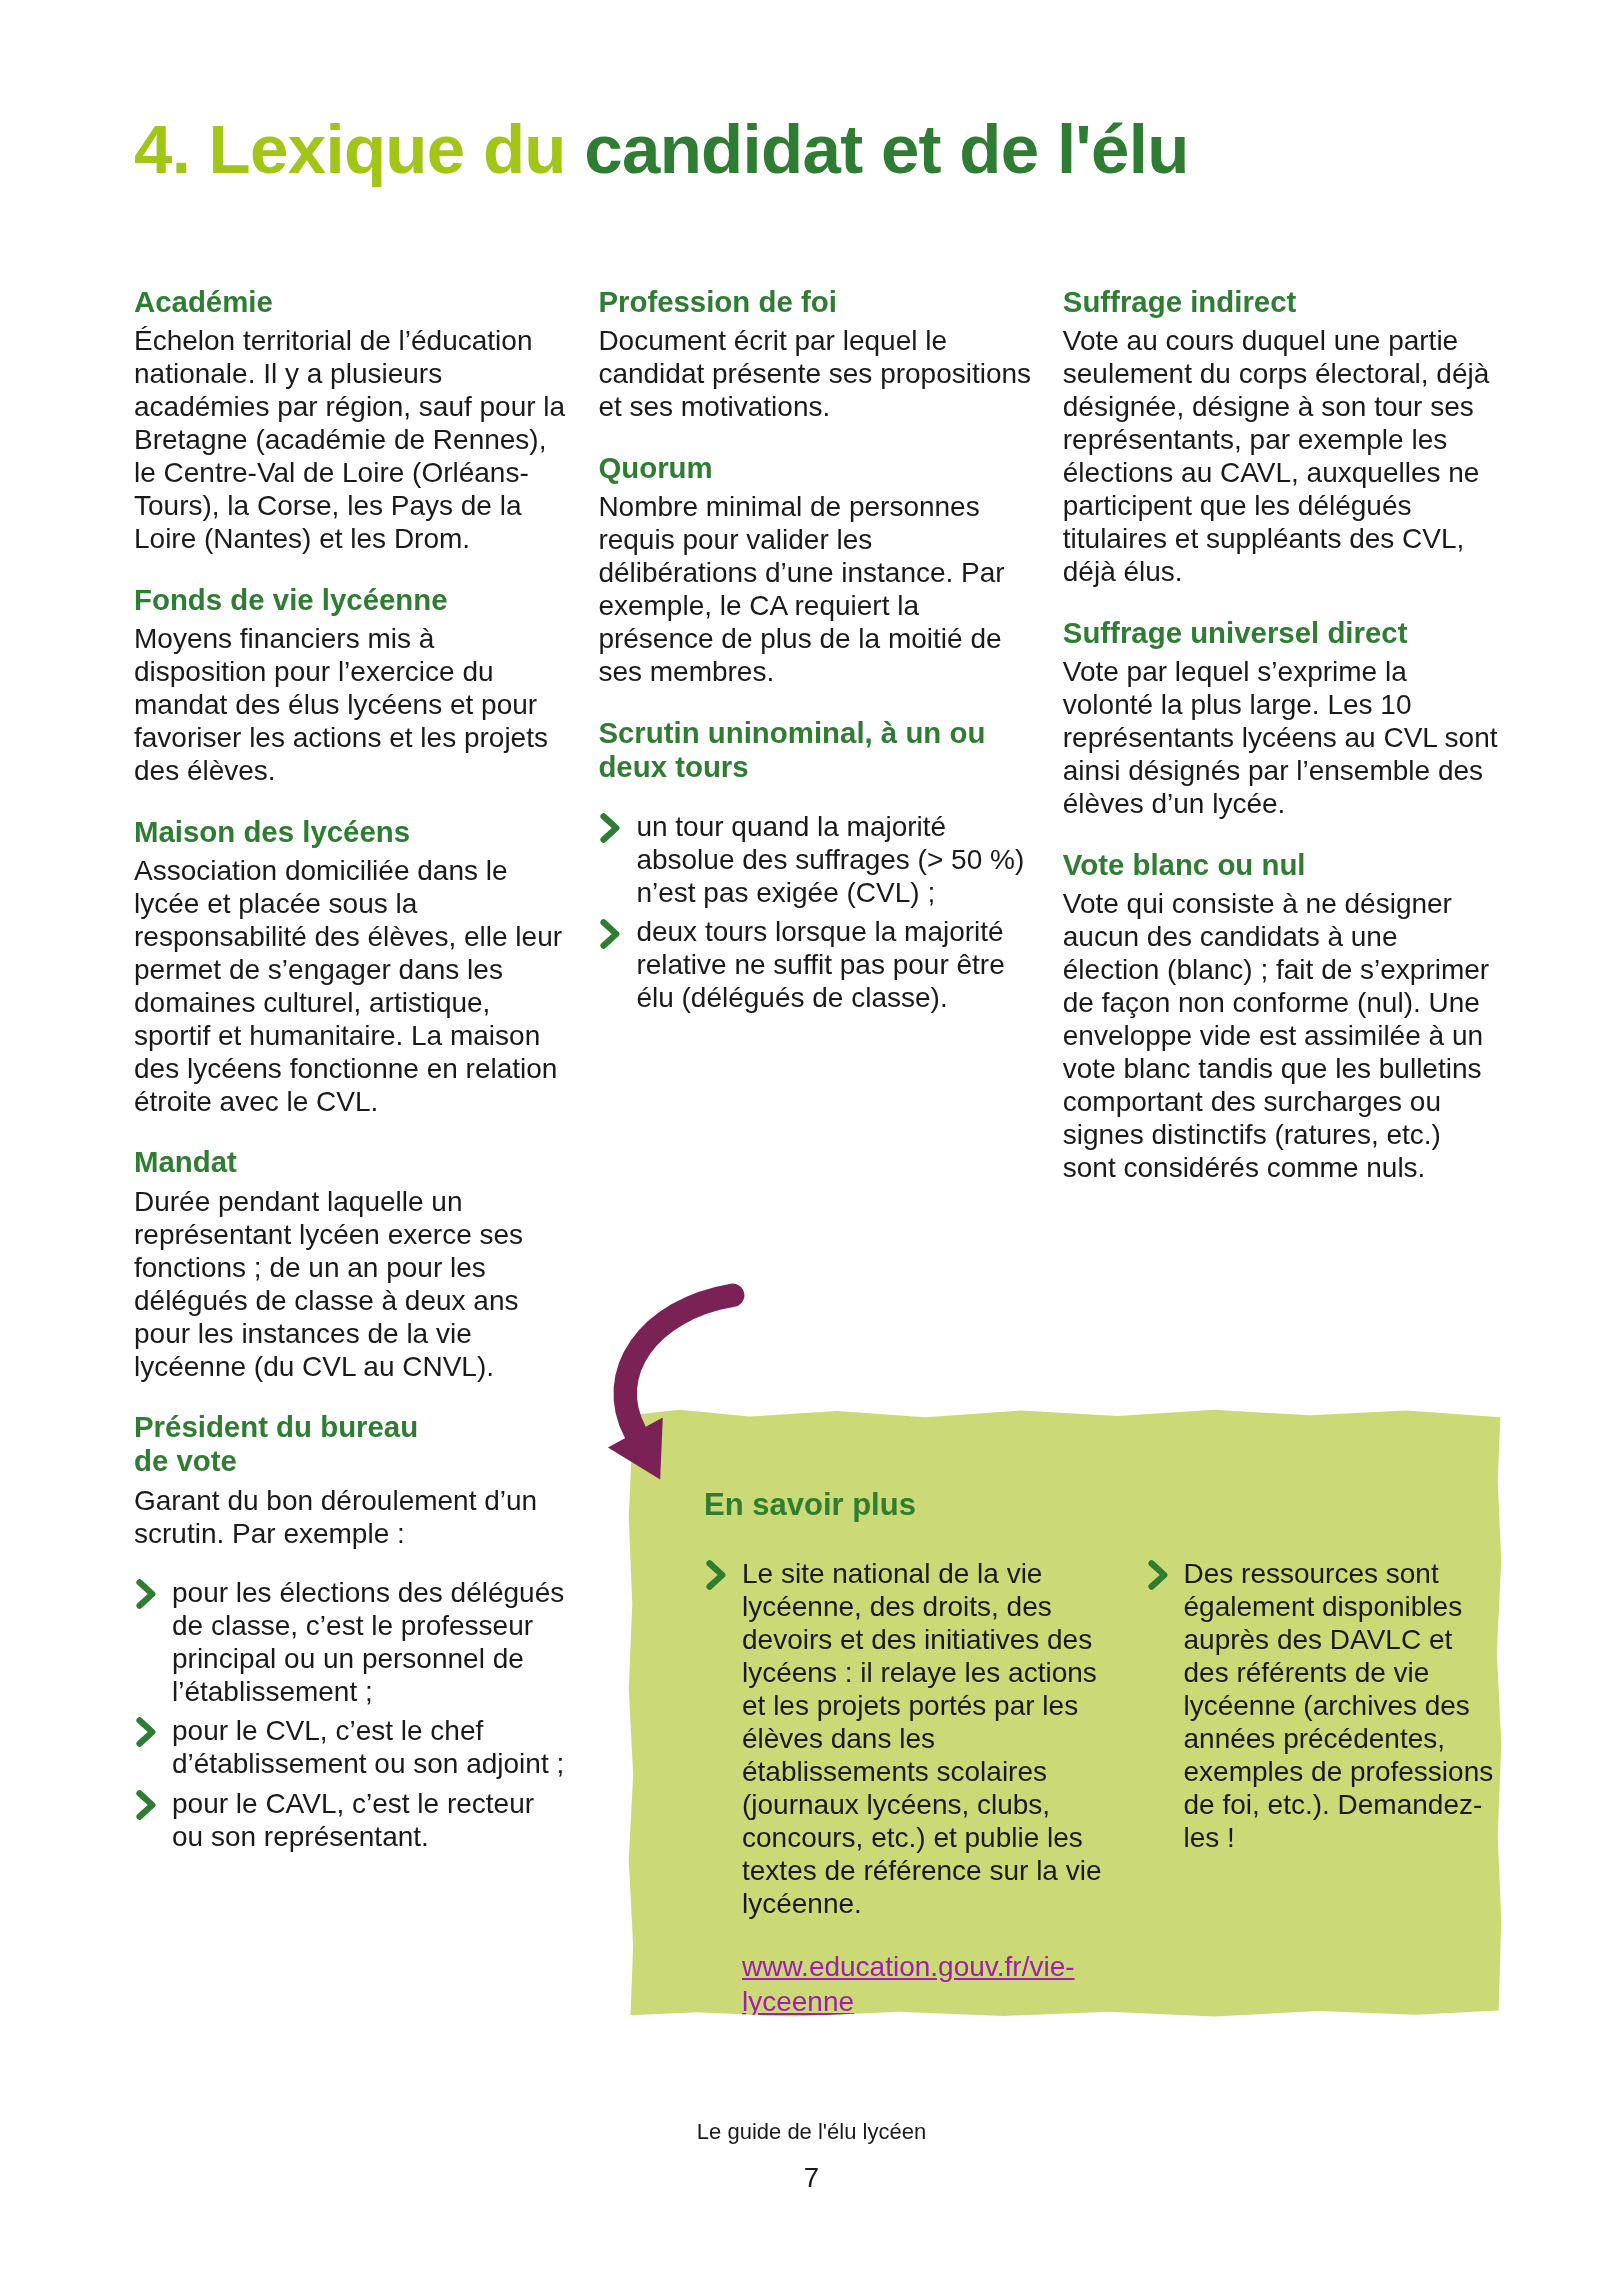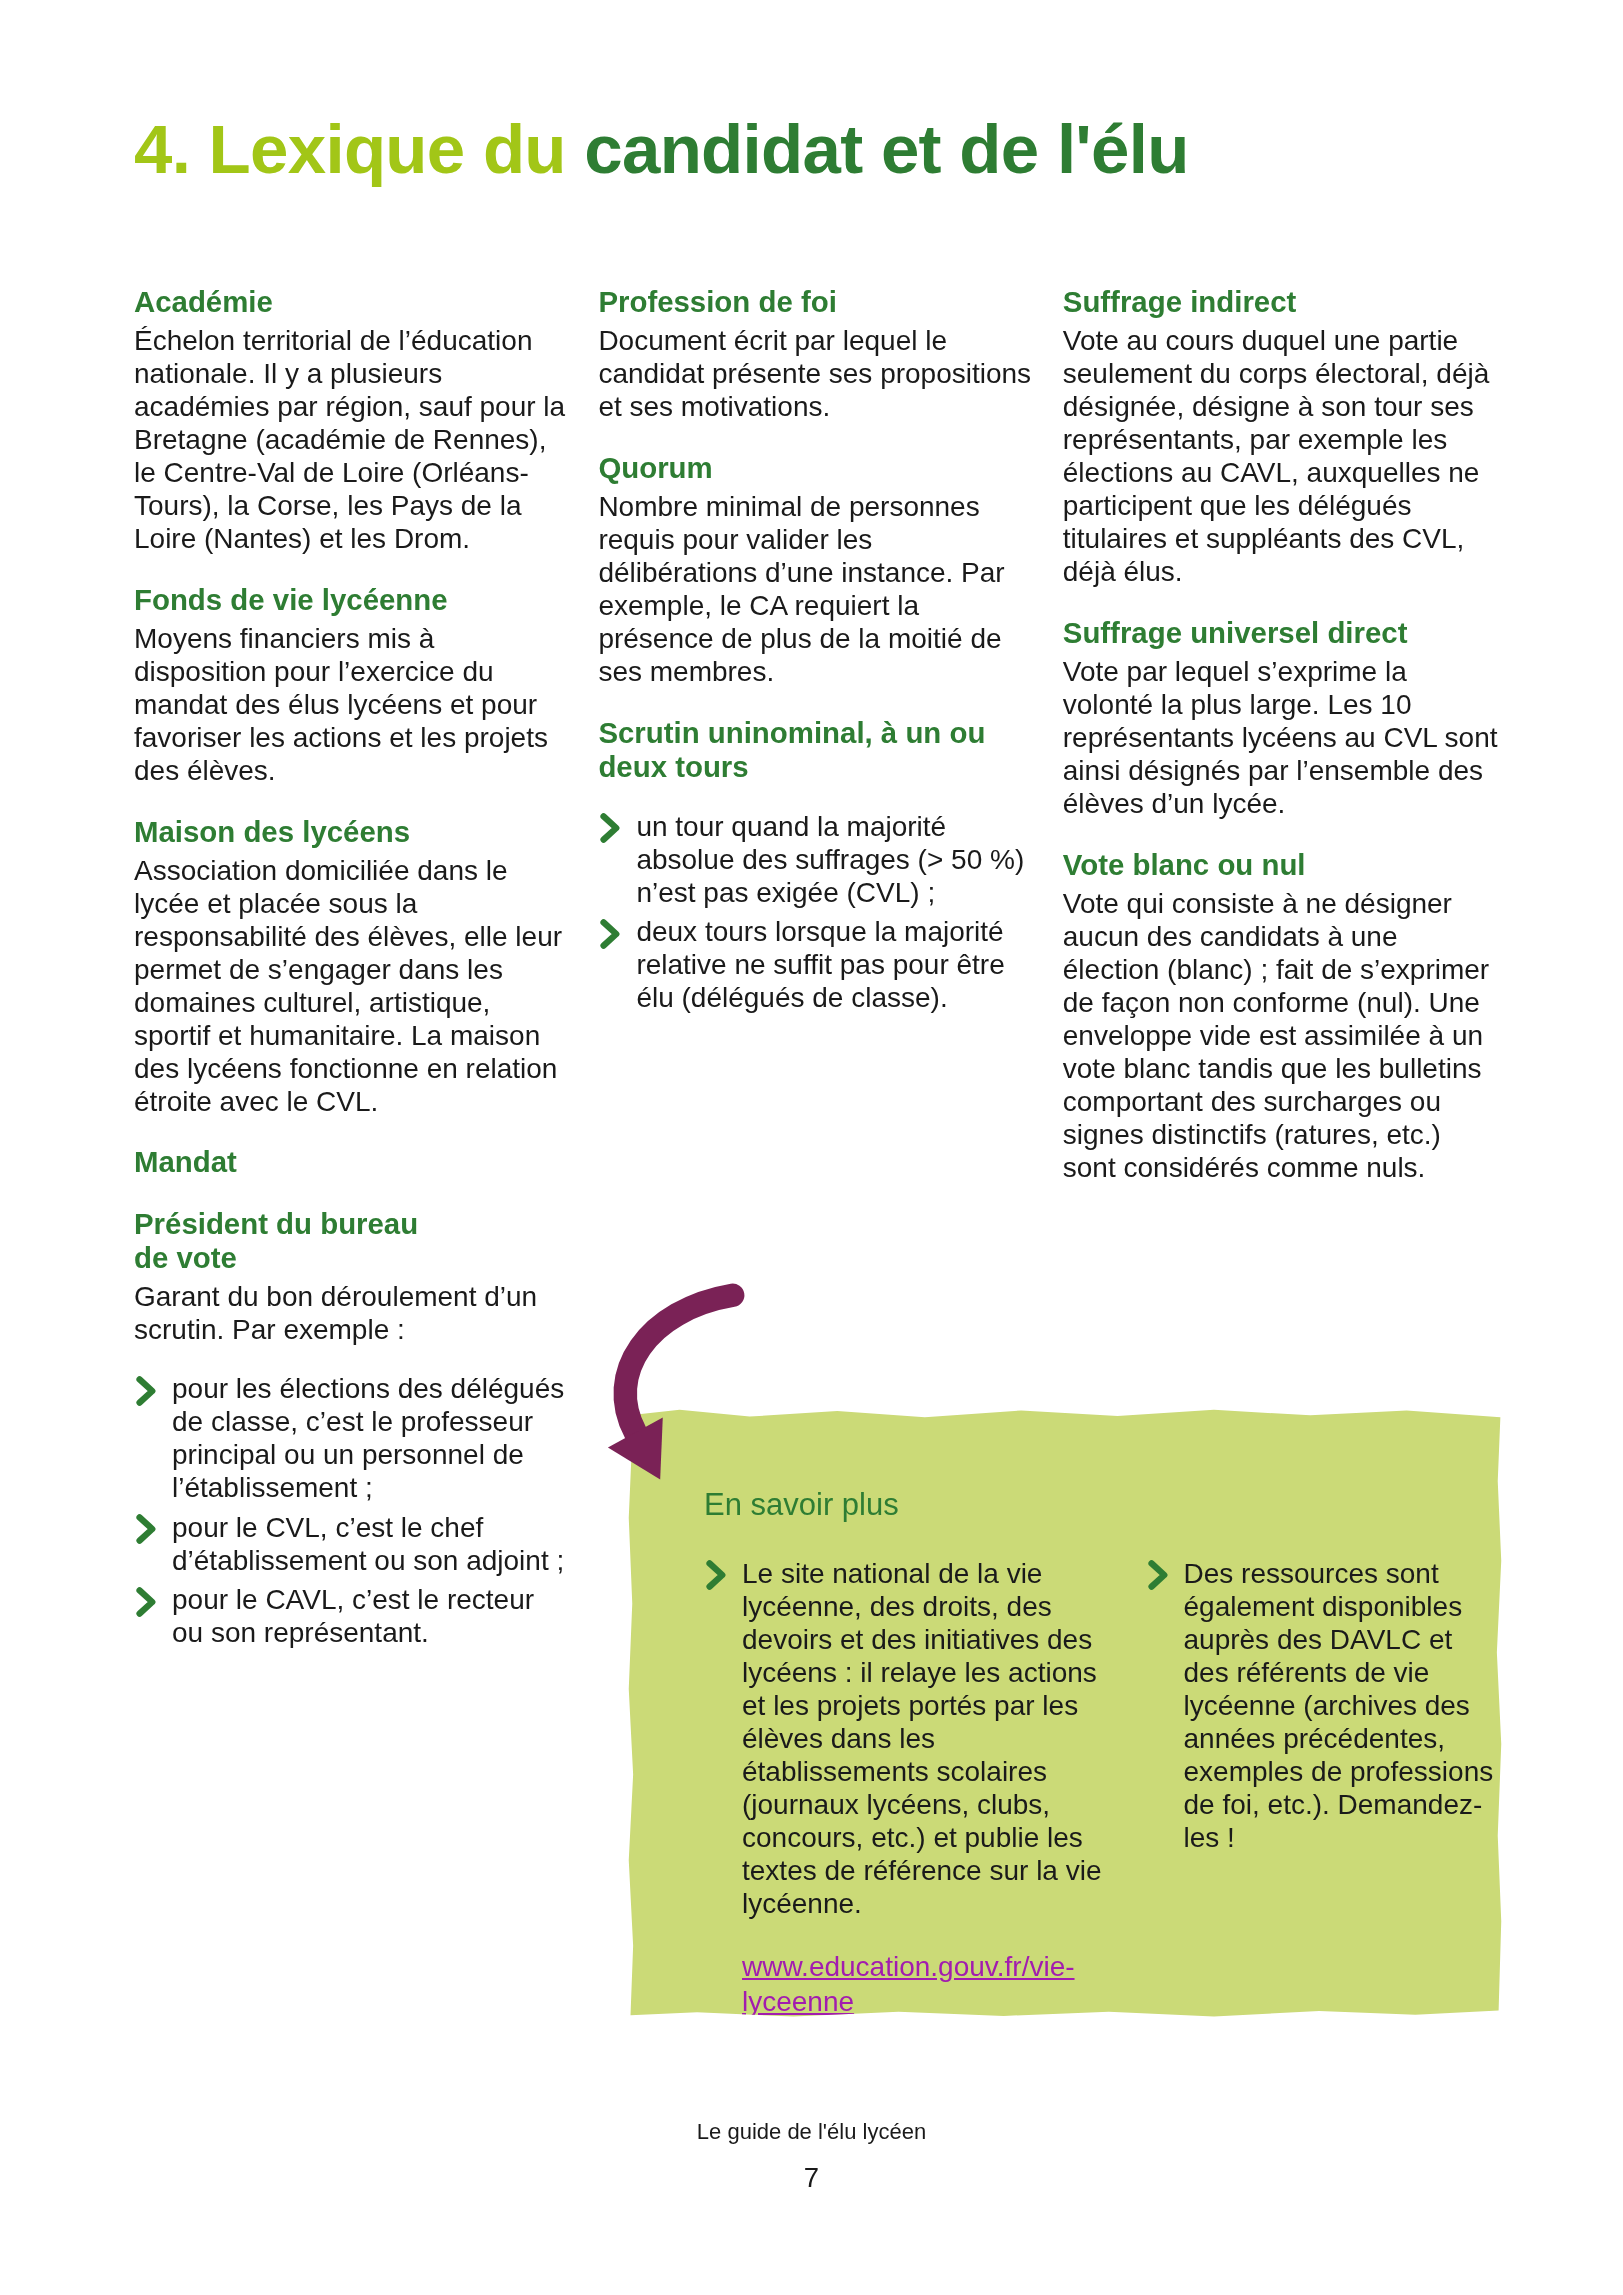--- a/index.html
+++ b/index.html
@@ -79,6 +79,7 @@
       </section>
       <section>
         <h2 class="sec">Mandat</h2>
+        <p class="body">Durée pendant laquelle un représentant lycéen exerce ses fonctions ; de un an pour les délégués de classe à deux ans pour les instances de la vie lycéenne (du CVL au CNVL).</p>
       </section>
       <section>
         <h2 class="sec narrow">Président du bureau de vote</h2>

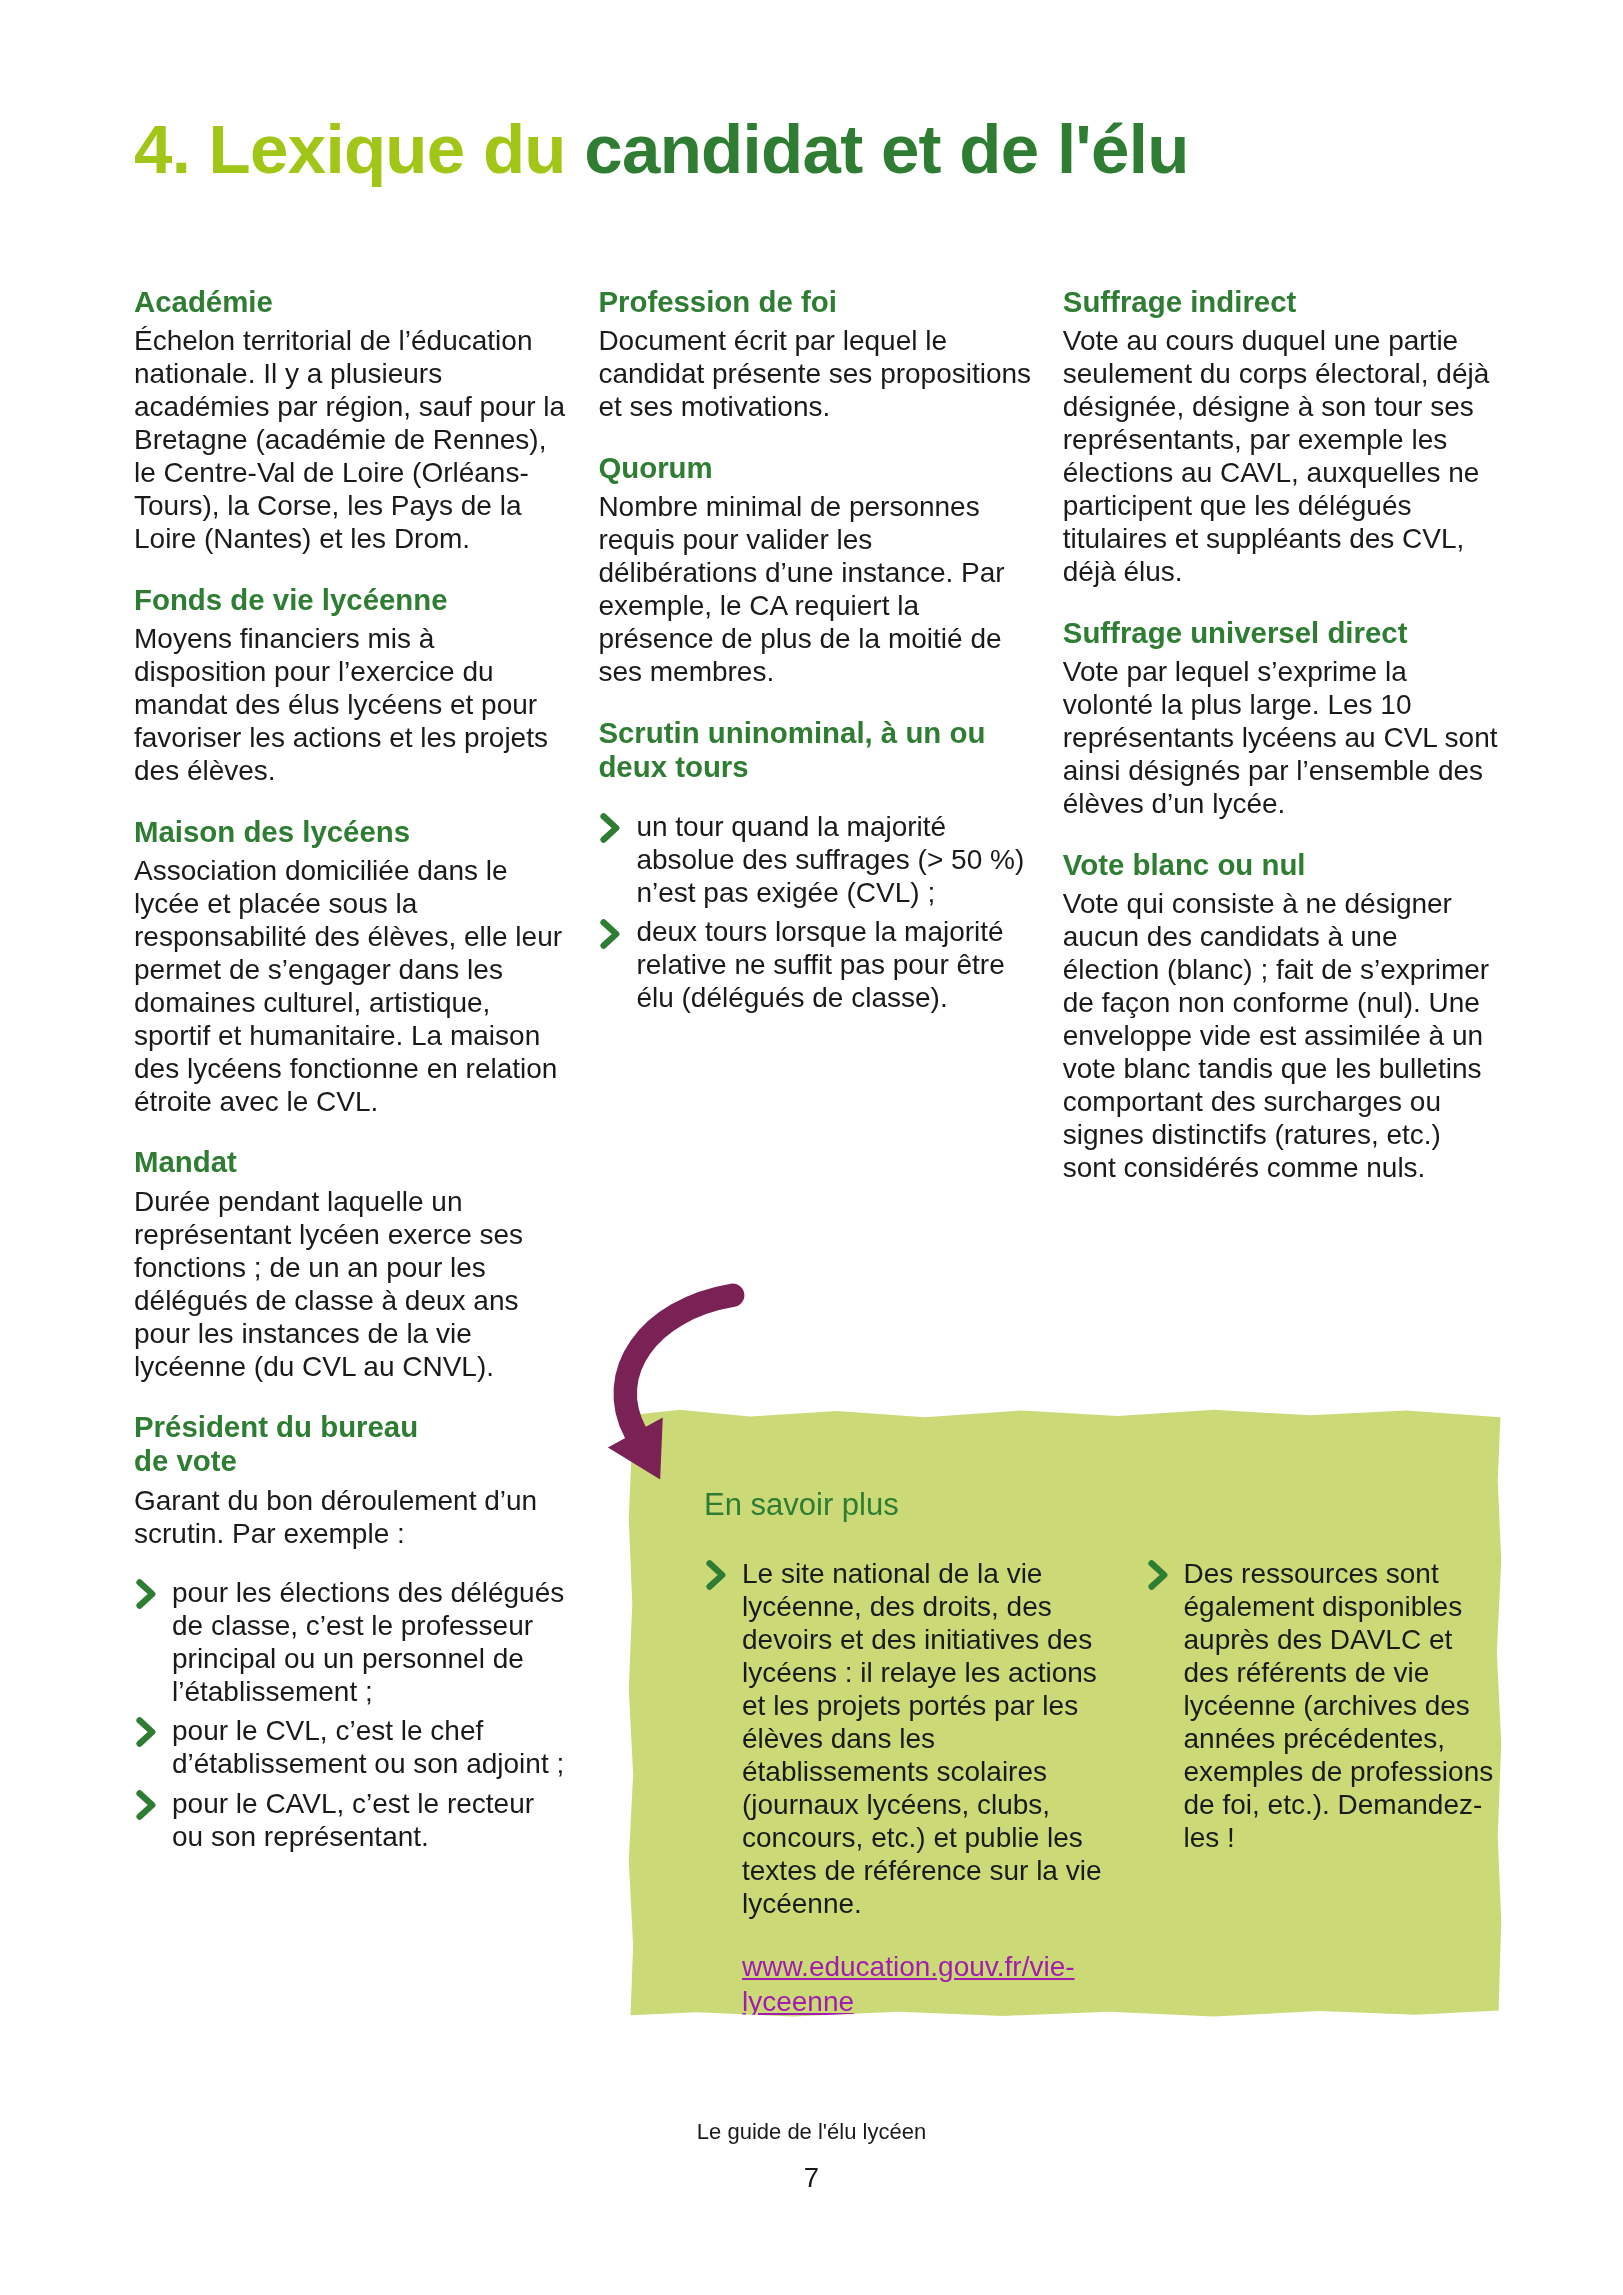--- a/index.html
+++ b/index.html
@@ -35,7 +35,7 @@
     background:#CBDA77;box-sizing:border-box;padding:79px 46px 39px 77px;
     clip-path:polygon(0.3% 1.2%,6% 0.3%,14% 1.4%,24% 0.5%,34% 1.5%,45% 0.4%,56% 1.3%,67% 0.3%,78% 1.2%,89% 0.4%,99.7% 1.5%,99.4% 12%,99.8% 25%,99.3% 40%,99.8% 55%,99.4% 70%,99.8% 84%,99.5% 98.6%,90% 99.3%,79% 98.7%,67% 99.6%,55% 98.8%,43% 99.5%,31% 98.8%,19% 99.6%,8% 98.9%,0.4% 99.4%,0.7% 88%,0.2% 74%,0.7% 60%,0.2% 46%,0.6% 32%,0.2% 18%,0.5% 8%);
   }
-  .infobox h2{color:#2E7D33;font-size:31px;font-weight:normal;margin:0 0 34px 0;}
+  .infobox h2{color:#2E7D33;font-size:31px;font-weight:bold;margin:0 0 34px 0;}
   .ib-cols{display:flex;gap:27.5px;align-items:flex-start;margin-top:17px;}
   .ib-item{display:flex;gap:13px;}
   .ib-item .txt{font-size:28px;line-height:33px;display:block;}

